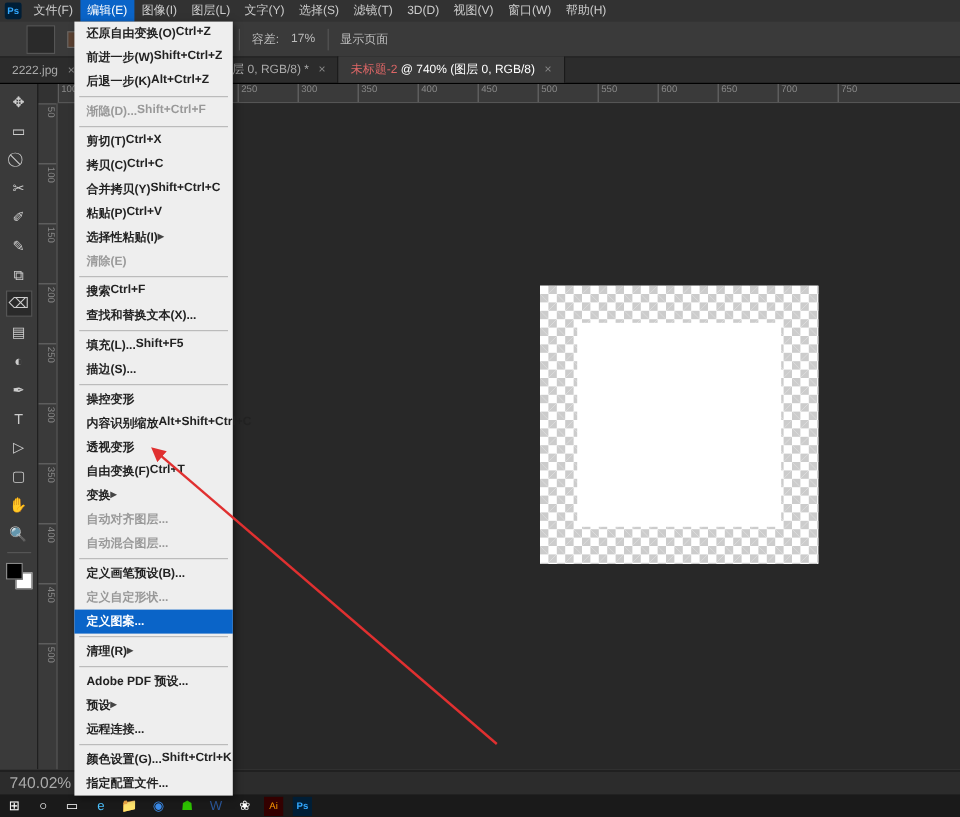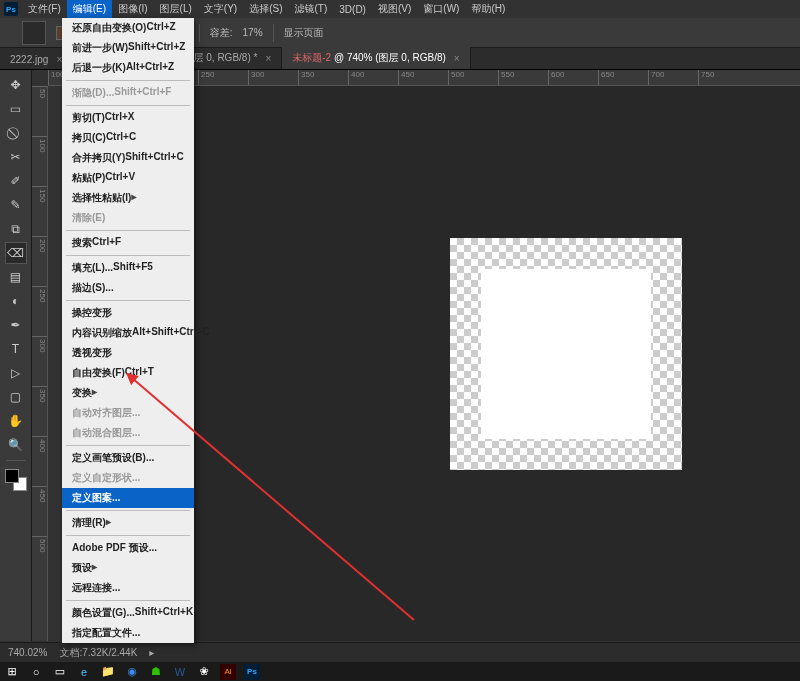--- a/index.html
+++ b/index.html
@@ -232,6 +232,9 @@
       <span>搜索</span>
       <span>Ctrl+F</span>
     </div>
+    <div class="item">
+      <span>查找和替换文本(X)...</span>
+    </div>
     <div class="sep"></div>
     <div class="item">
       <span>填充(L)...</span>

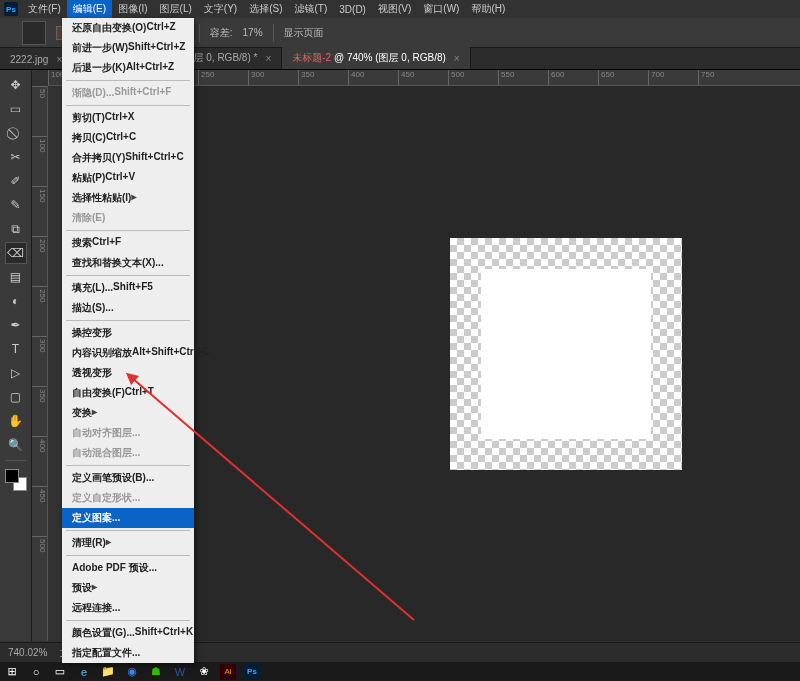--- a/index.html
+++ b/index.html
@@ -63,7 +63,7 @@
 
 .red-arrow { position: absolute; z-index: 200; left: 124px; top: 370px; pointer-events: none; }
 
-.statusbar { position: absolute; bottom: 19px; left: 0; right: 0; height: 20px; background: #2c2c2c; display: flex; align-items: center; font-size: 10px; color: #aaa; padding: 0 8px; gap: 12px; border-top: 1px solid #1a1a1a; }
+.statusbar { position: absolute; bottom: 19px; left: 0; right: 0; height: 20px; background: #2c2c2c; display: flex; align-items: center; font-size: 13px; color: #aaa; padding: 0 8px; gap: 12px; border-top: 1px solid #1a1a1a; }
 
 .taskbar { position: absolute; bottom: 0; left: 0; right: 0; height: 19px; background: #1a1a1a; display: flex; align-items: center; gap: 8px; padding: 0 4px; }
 .taskbar .tb-icon { width: 16px; height: 16px; display: flex; align-items: center; justify-content: center; color: #fff; font-size: 11px; }

